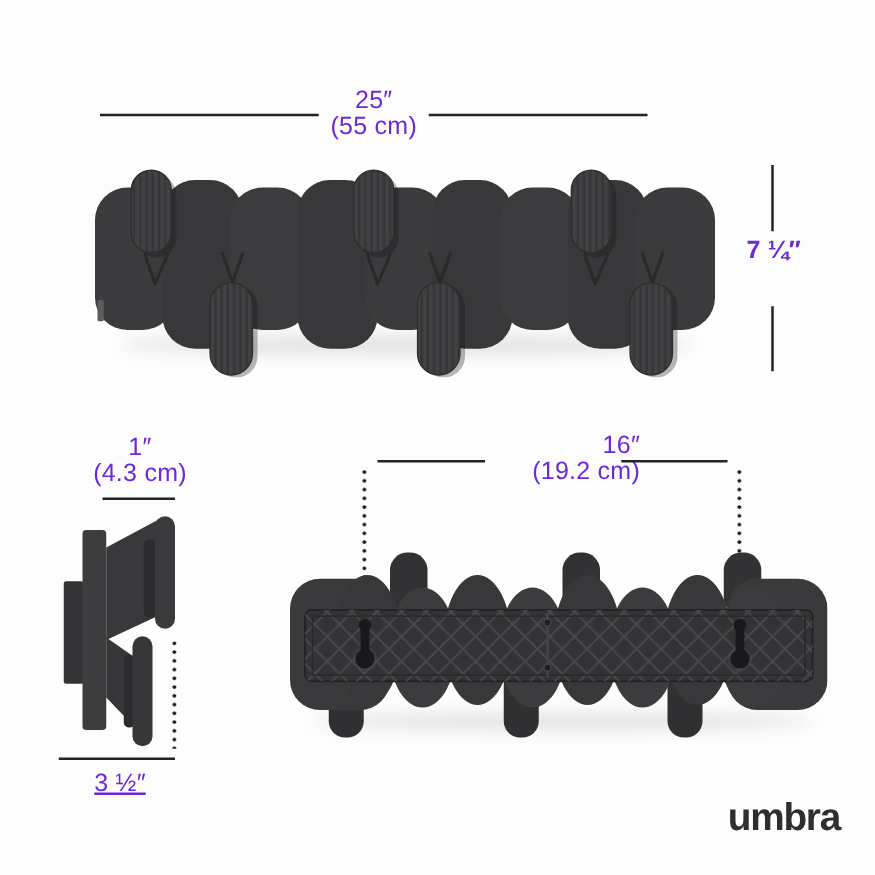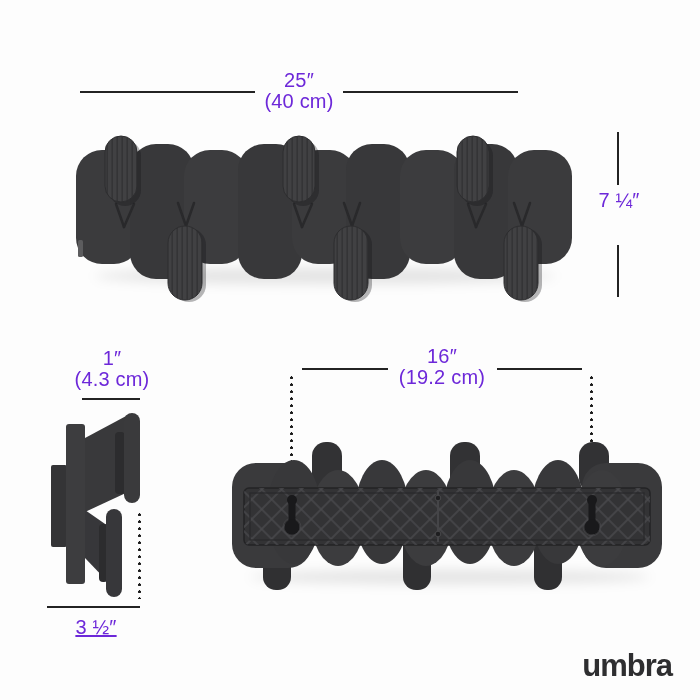--- a/index.html
+++ b/index.html
@@ -32,7 +32,7 @@
 <div class="dim-line-h" style="left:80px;top:91px;width:175px;"></div>
 <div class="dim-label" style="left:234px;top:70px;width:130px;">
   <div>25″</div>
-  <div>(40 cm)</div>
+  <div>(55 cm)</div>
 </div>
 <div class="dim-line-h" style="left:343px;top:91px;width:175px;"></div>
 

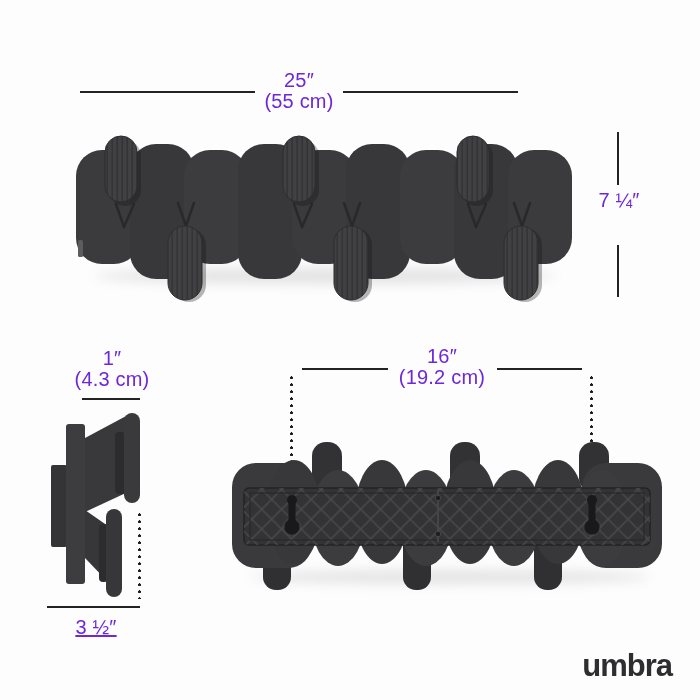--- a/index.html
+++ b/index.html
@@ -90,7 +90,7 @@
 </svg>
 
 <div class="dim-line-v" style="left:617px;top:132px;height:53px;"></div>
-<div class="dim-label" style="left:549px;top:190px;width:140px;">
+<div class="dim-label" style="left:549px;top:190px;width:140px;font-weight:bold;">
   <div>7 ¼″</div>
 </div>
 <div class="dim-line-v" style="left:617px;top:245px;height:52px;"></div>

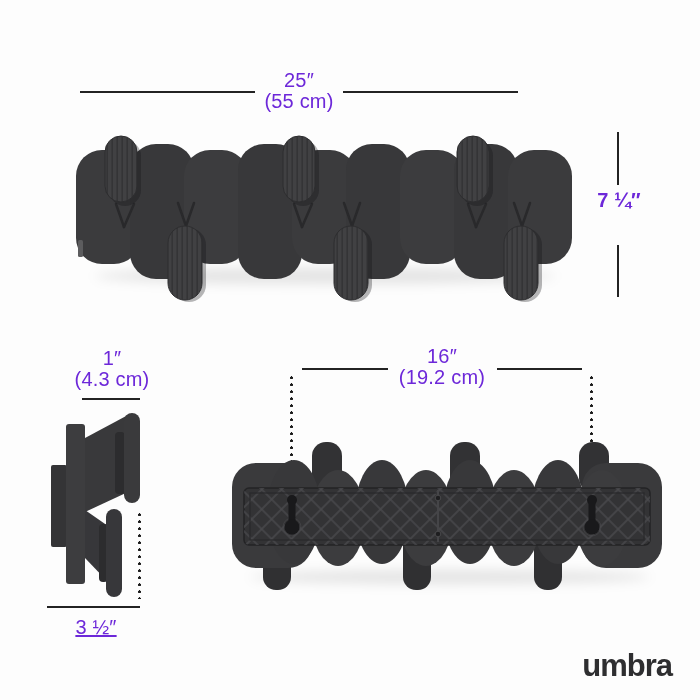--- a/index.html
+++ b/index.html
@@ -119,7 +119,7 @@
   <div>3 ½″</div>
 </div>
 
-<div class="dim-label" style="left:372px;top:346px;width:140px;">
+<div class="dim-label" style="left:372px;top:346px;width:140px;text-align:right;">
   <div>16″</div>
   <div>(19.2 cm)</div>
 </div>

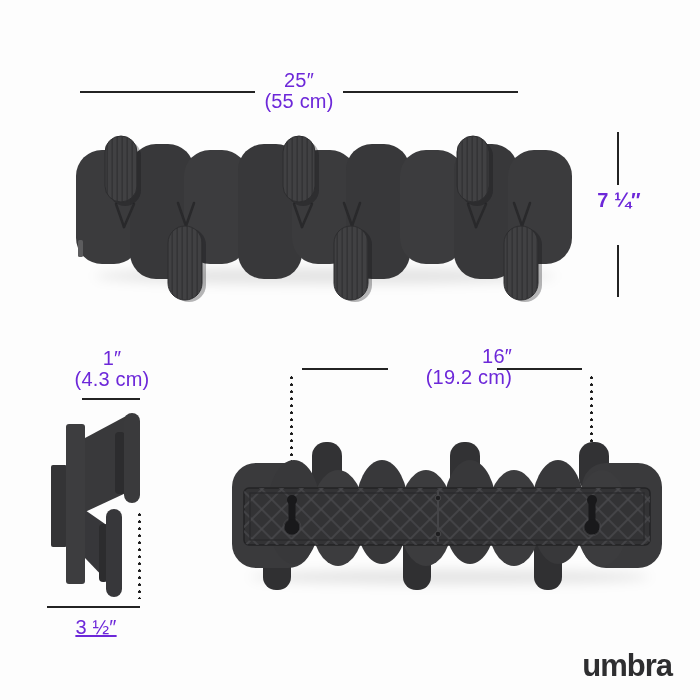--- a/index.html
+++ b/index.html
@@ -23,7 +23,7 @@
   .soft-shadow{position:absolute;background:rgba(0,0,0,0.10);border-radius:50%;filter:blur(6px);}
   .brand-logo{
     position:absolute;right:28px;top:636px;width:200px;text-align:right;
-    font-size:31px;font-weight:700;color:#2e2e30;letter-spacing:-1px;margin-top:12px;
+    font-size:31px;font-weight:700;color:#2e2e30;letter-spacing:-1px;
   }
 </style>
 </head>

